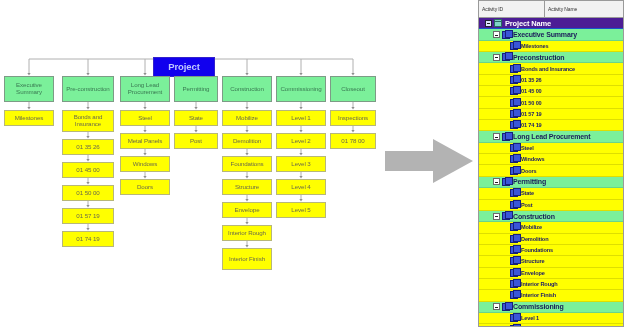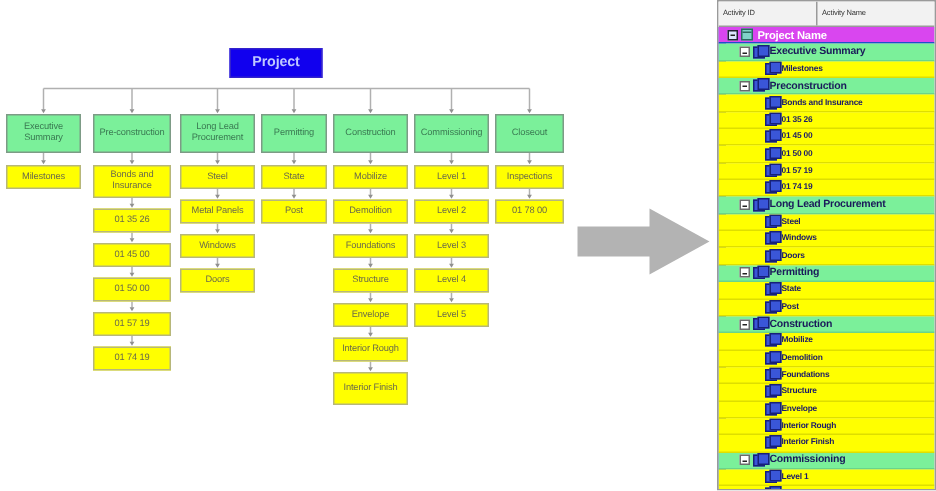--- a/index.html
+++ b/index.html
@@ -86,7 +86,7 @@
     white-space: nowrap;
     overflow: hidden;
   }
-  .row.r0 { background: #d946ef; color: #ffffff; border-bottom-color: #1a53c8; }
+  .row.r0 { background: #4c1d95; color: #ffffff; border-bottom-color: #1a53c8; }
   .row.r1 { background: #7bf09a; color: #1a1a5a; border-bottom-color: #6ad48a; }
   .row.r2 { background: #ffff00; color: #1a1a6a; border-bottom-color: #dede00; }
 

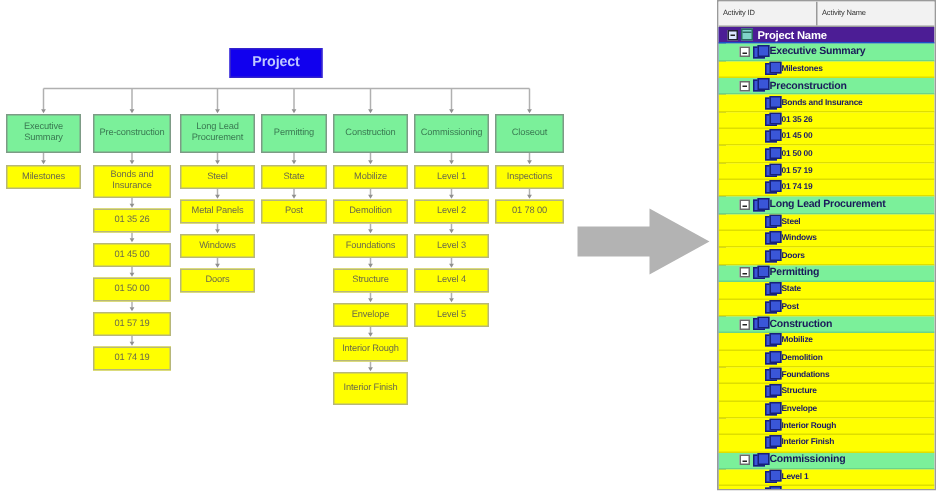--- a/index.html
+++ b/index.html
@@ -200,7 +200,7 @@
         <polygon points="351.4,129.9 354.6,129.9 353,132.5" fill="#8f8f8f"></polygon>
       </svg>
     <div id="wbs-nodes">
-        <div class="node root" style="left: 153px; top: 32px; width: 62px; height: 20px;">
+        <div class="node root" style="left: 153px; top: 57px; width: 62px; height: 20px;">
           <span>Project</span>
         </div>
         <div class="node lvl1" style="left: 4px; top: 76px; width: 50px; height: 26px;">

